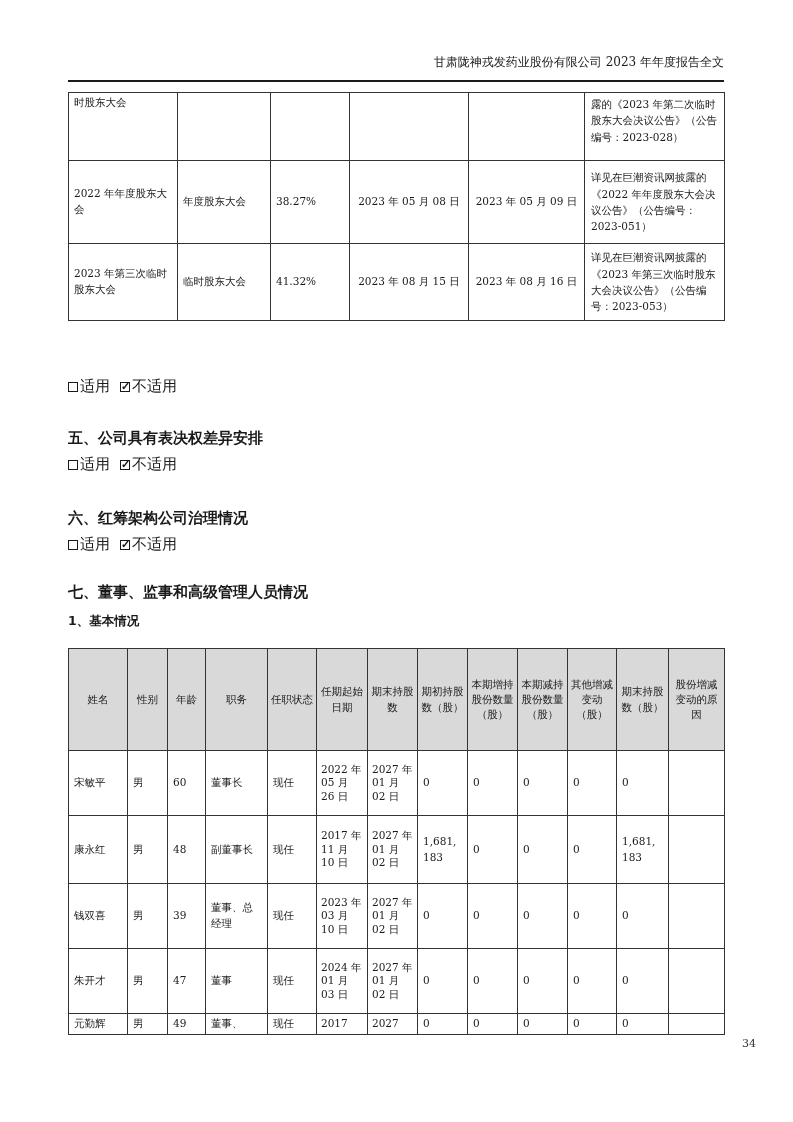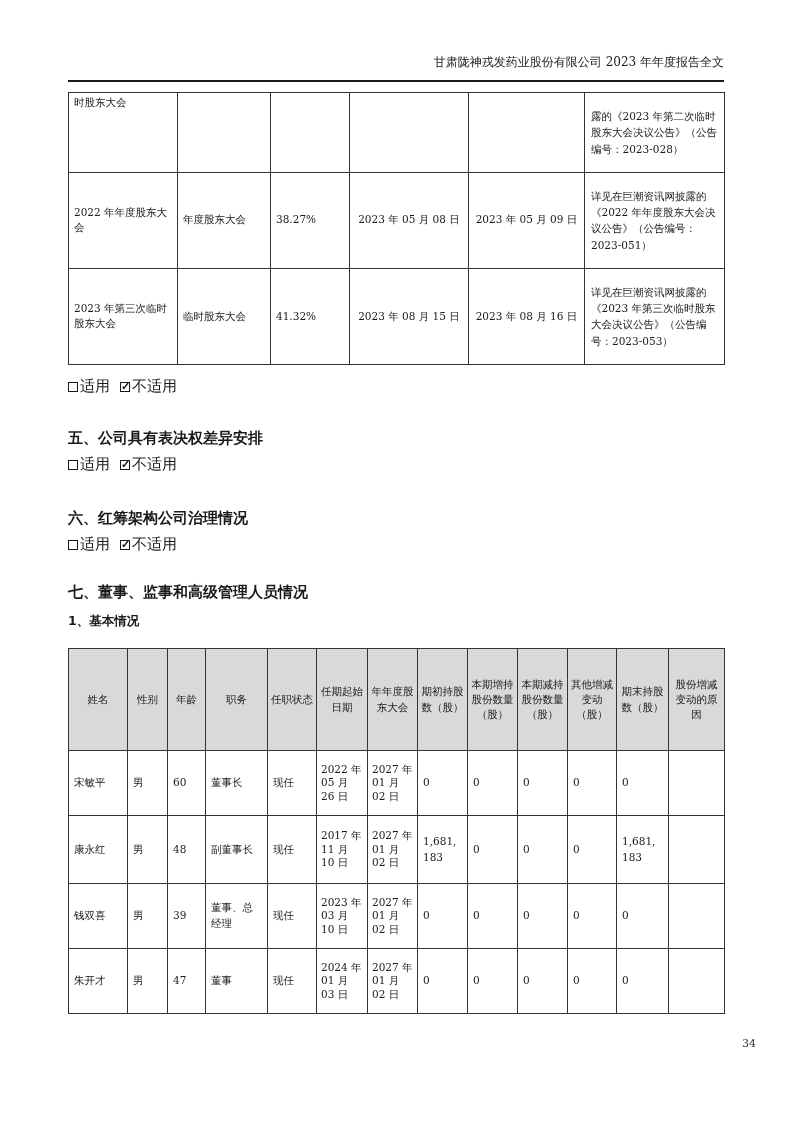--- a/index.html
+++ b/index.html
@@ -54,7 +54,7 @@
   .meetings tr.r0 { height: 68px; }
   .meetings tr.r1 { height: 83px; }
   .meetings tr.r2 { height: 77px; }
-  .meetings td.disc { line-height: 1.55; padding: 15px 6px; }
+  .meetings td.disc { line-height: 1.55; padding: 3px 6px; }
 
   
   .h-big {

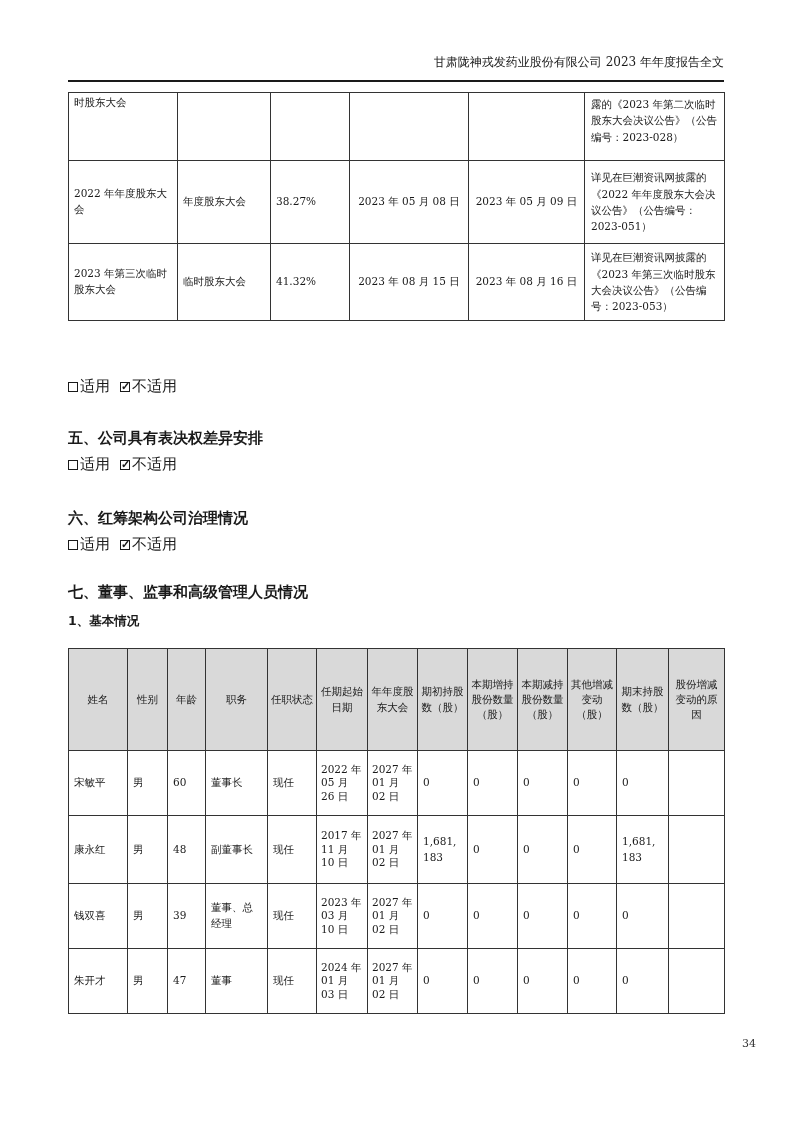--- a/index.html
+++ b/index.html
@@ -226,7 +226,7 @@
         <td>职务</td>
         <td>任职状态</td>
         <td>任期起始日期</td>
-        <td>年年度股东大会</td>
+        <td>期末持股数</td>
         <td>期初持股数（股）</td>
         <td>本期增持股份数量（股）</td>
         <td>本期减持股份数量（股）</td>

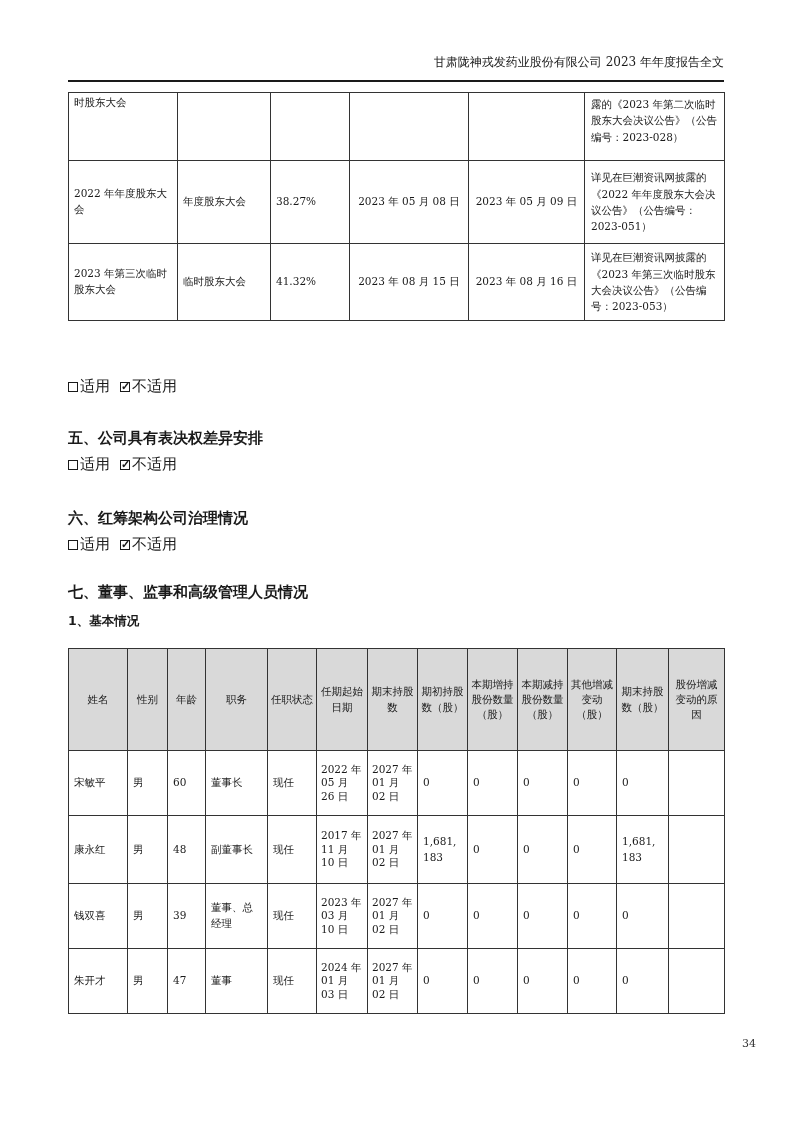--- a/index.html
+++ b/index.html
@@ -294,6 +294,21 @@
         <td class="ar num">0</td>
         <td class="al"></td>
       </tr>
+      <tr class="b4">
+        <td class="al">元勤辉</td>
+        <td class="al">男</td>
+        <td class="ar">49</td>
+        <td class="al">董事、</td>
+        <td class="al">现任</td>
+        <td class="al date">2017</td>
+        <td class="al date">2027</td>
+        <td class="ar num">0</td>
+        <td class="ar num">0</td>
+        <td class="ar num">0</td>
+        <td class="ar num">0</td>
+        <td class="ar num">0</td>
+        <td class="al"></td>
+      </tr>
     </tbody>
   </table>
 

